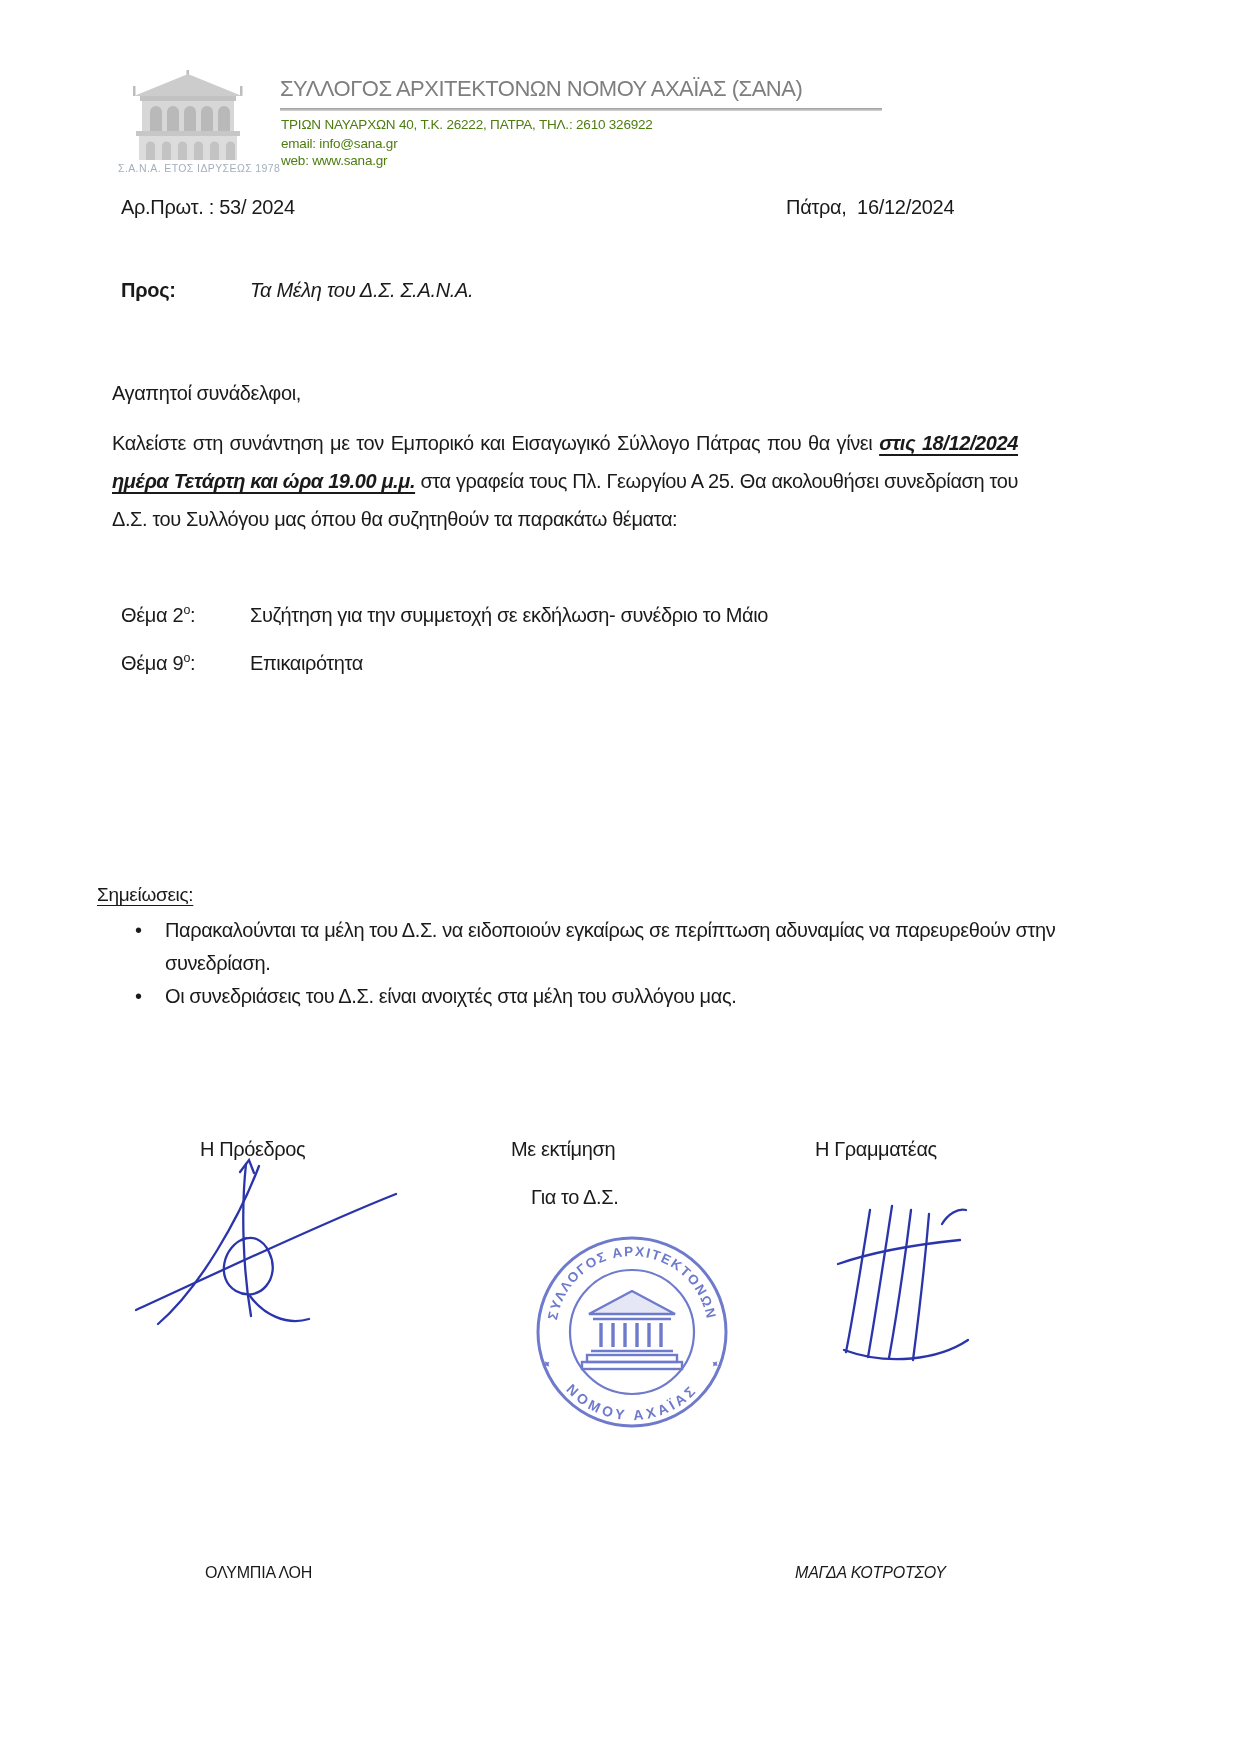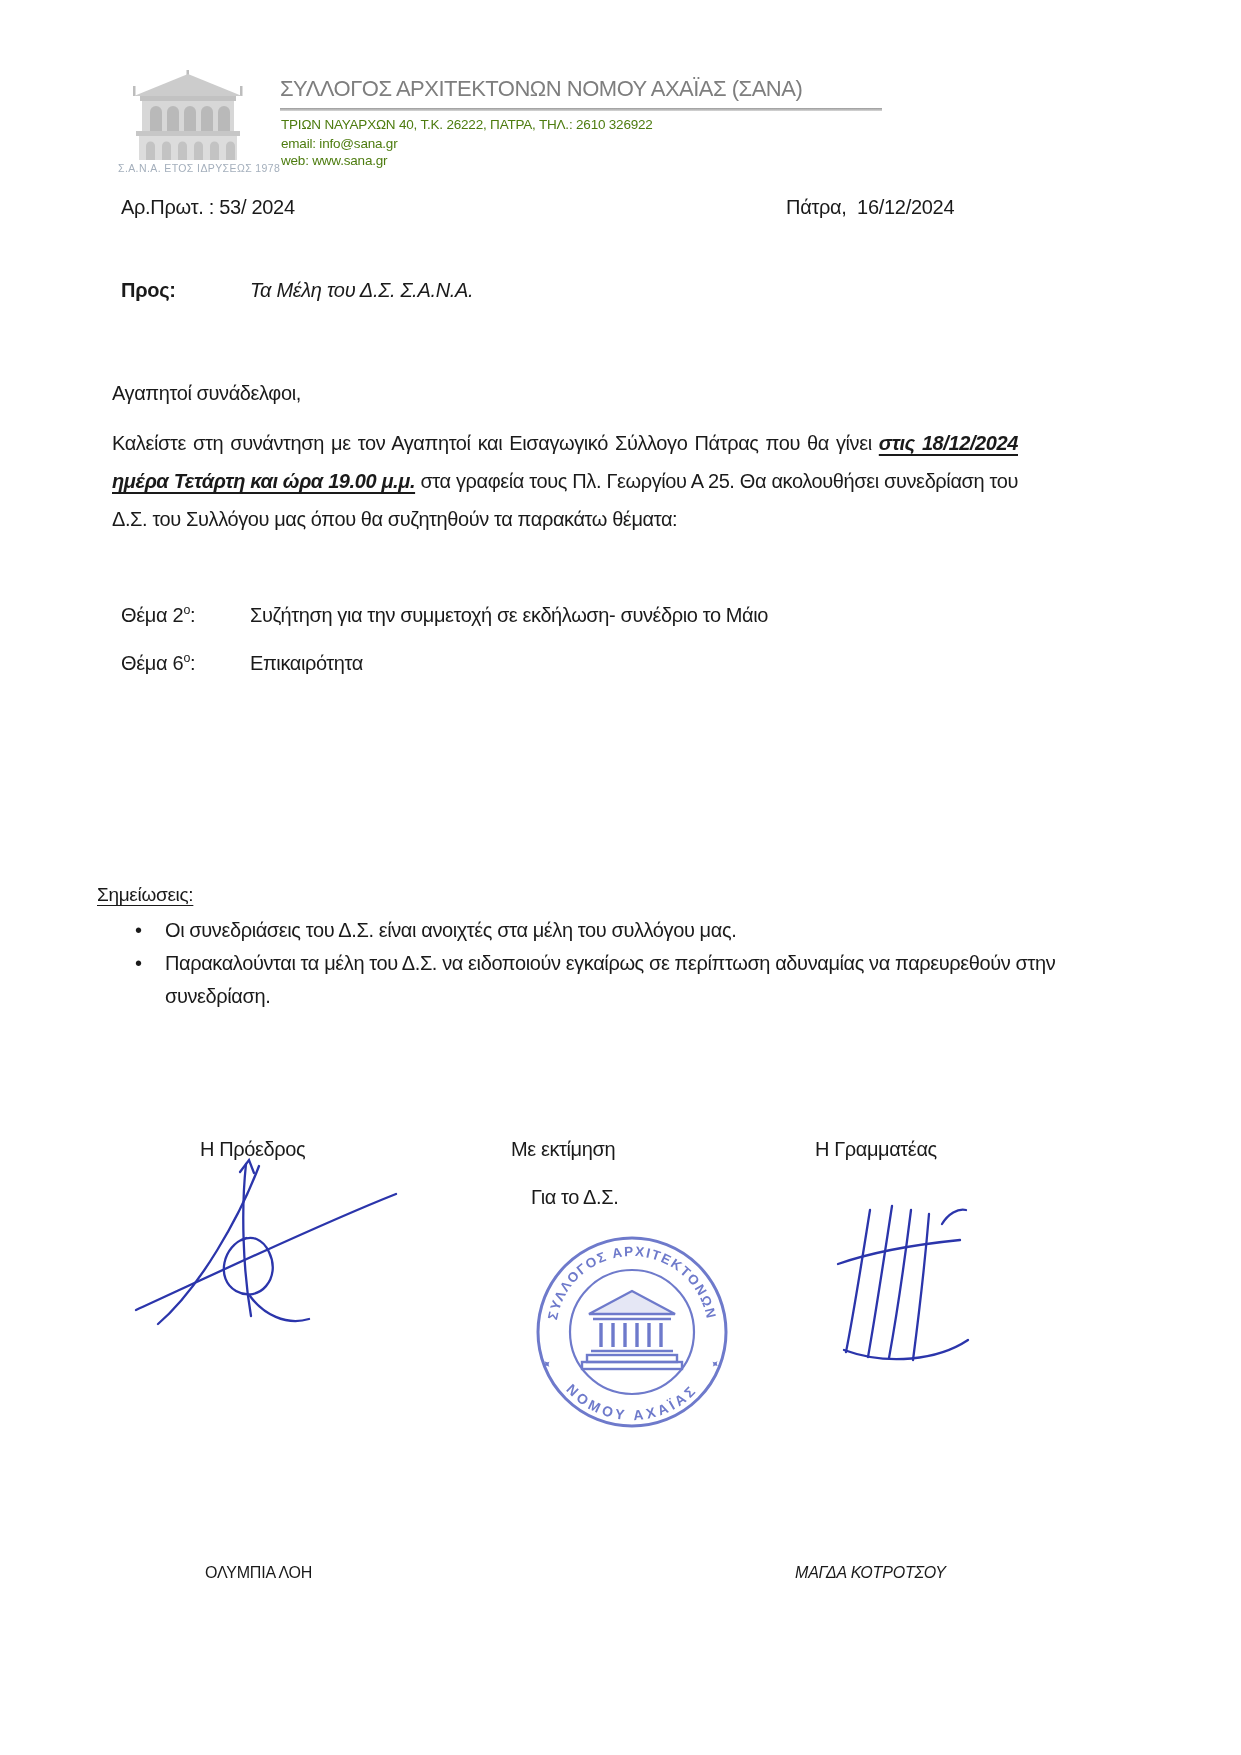--- a/index.html
+++ b/index.html
@@ -98,7 +98,7 @@
   <div class="abs r-value">Τα Μέλη του Δ.Σ. Σ.Α.Ν.Α.</div>
 
   <div class="abs greeting">Αγαπητοί συνάδελφοι,</div>
-  <div class="abs para"><span>Καλείστε στη συνάντηση με τον Αγαπητοί και Εισαγωγικό Σύλλογο Πάτρας που θα γίνει </span><span class="emph">στις 18/12/2024 ημέρα Τετάρτη και ώρα 19.00 μ.μ.</span><span> στα γραφεία τους Πλ. Γεωργίου Α 25. Θα ακολουθήσει συνεδρίαση του Δ.Σ. του Συλλόγου μας όπου θα συζητηθούν τα παρακάτω θέματα:</span></div>
+  <div class="abs para"><span>Καλείστε στη συνάντηση με τον Εμπορικό και Εισαγωγικό Σύλλογο Πάτρας που θα γίνει </span><span class="emph">στις 18/12/2024 ημέρα Τετάρτη και ώρα 19.00 μ.μ.</span><span> στα γραφεία τους Πλ. Γεωργίου Α 25. Θα ακολουθήσει συνεδρίαση του Δ.Σ. του Συλλόγου μας όπου θα συζητηθούν τα παρακάτω θέματα:</span></div>
 
   <div class="abs topic-label t1"><span>Θέμα 2</span><sup>ο</sup><span>:</span></div>
   <div class="abs topic-text t1">Συζήτηση για την συμμετοχή σε εκδήλωση- συνέδριο το Μάιο</div>

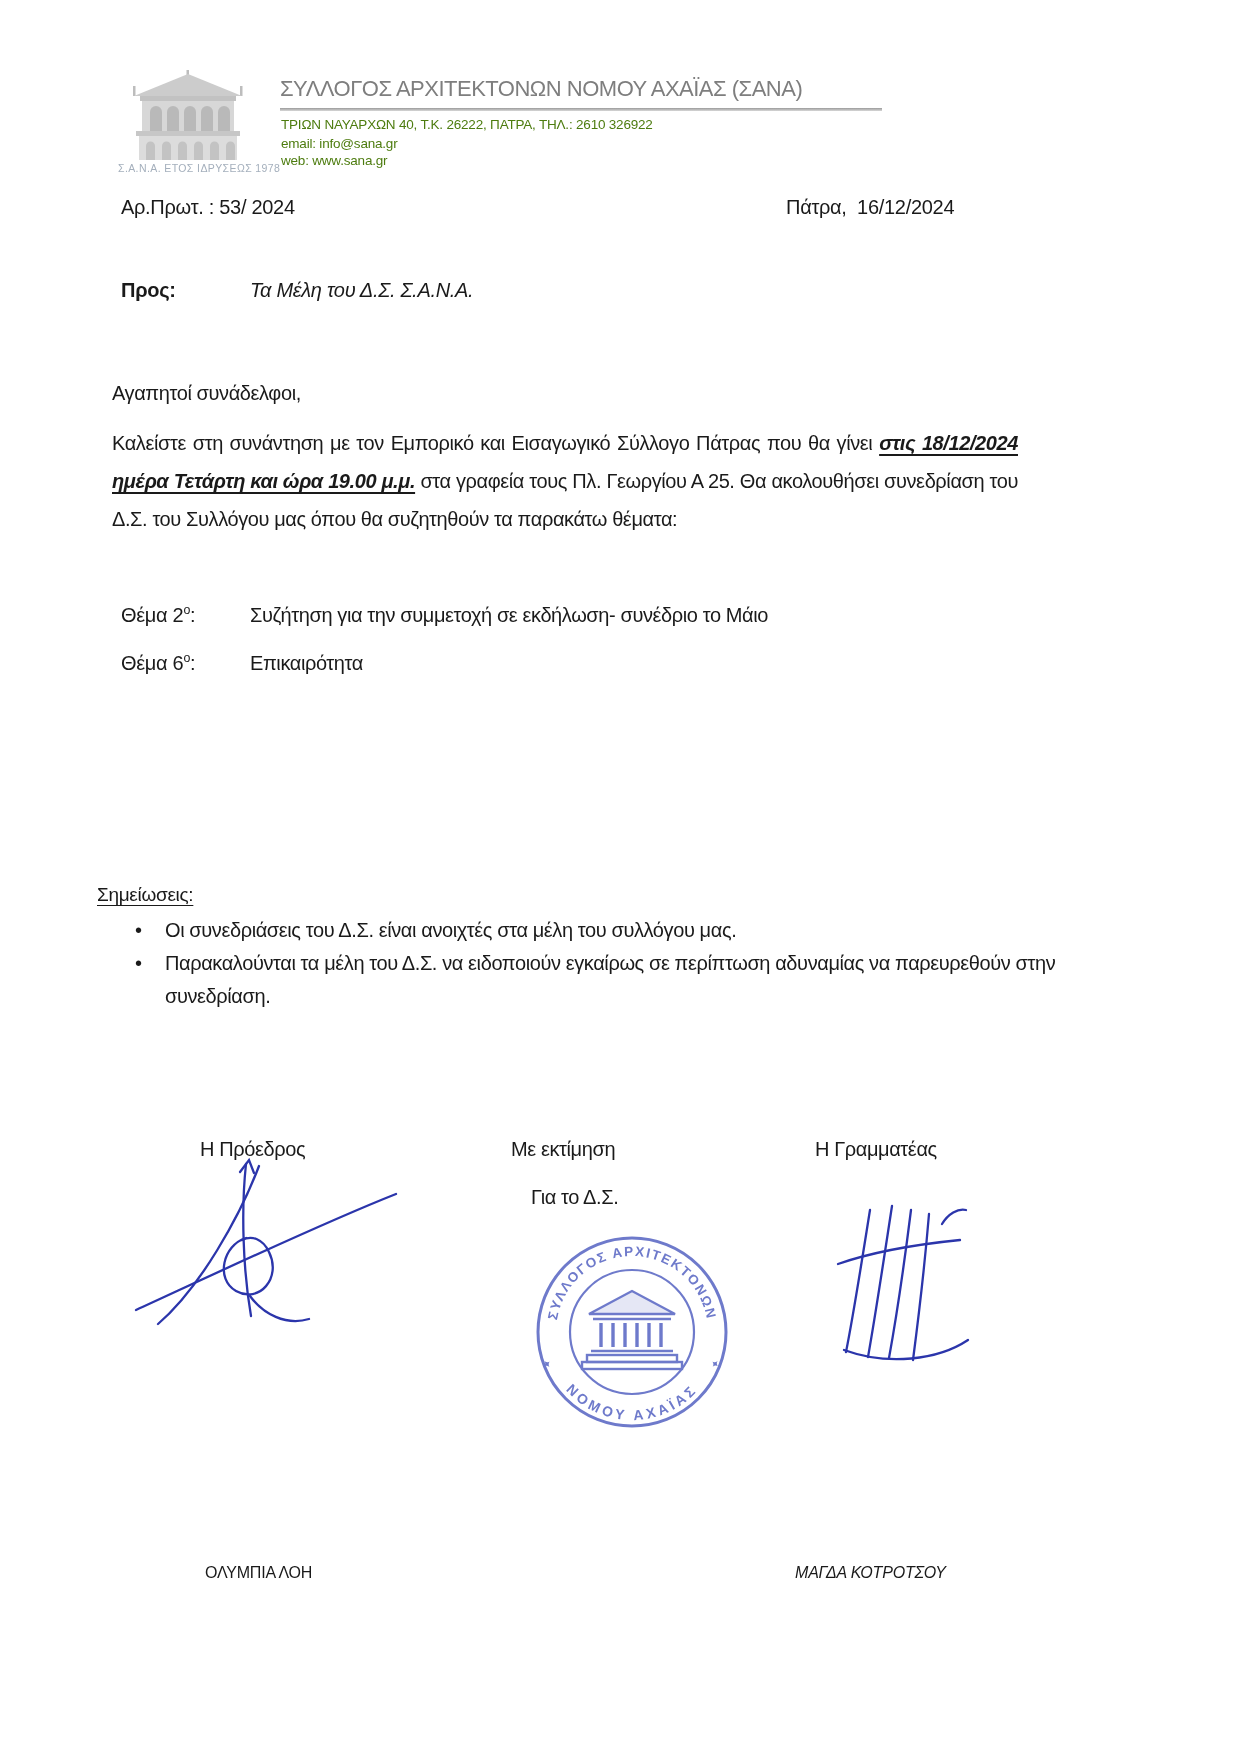--- a/index.html
+++ b/index.html
@@ -102,7 +102,7 @@
 
   <div class="abs topic-label t1"><span>Θέμα 2</span><sup>ο</sup><span>:</span></div>
   <div class="abs topic-text t1">Συζήτηση για την συμμετοχή σε εκδήλωση- συνέδριο το Μάιο</div>
-  <div class="abs topic-label t2"><span>Θέμα 6</span><sup>ο</sup><span>:</span></div>
+  <div class="abs topic-label t2"><span>Θέμα 9</span><sup>ο</sup><span>:</span></div>
   <div class="abs topic-text t2">Επικαιρότητα</div>
 
   <div class="abs notes-heading">Σημείωσεις:</div>

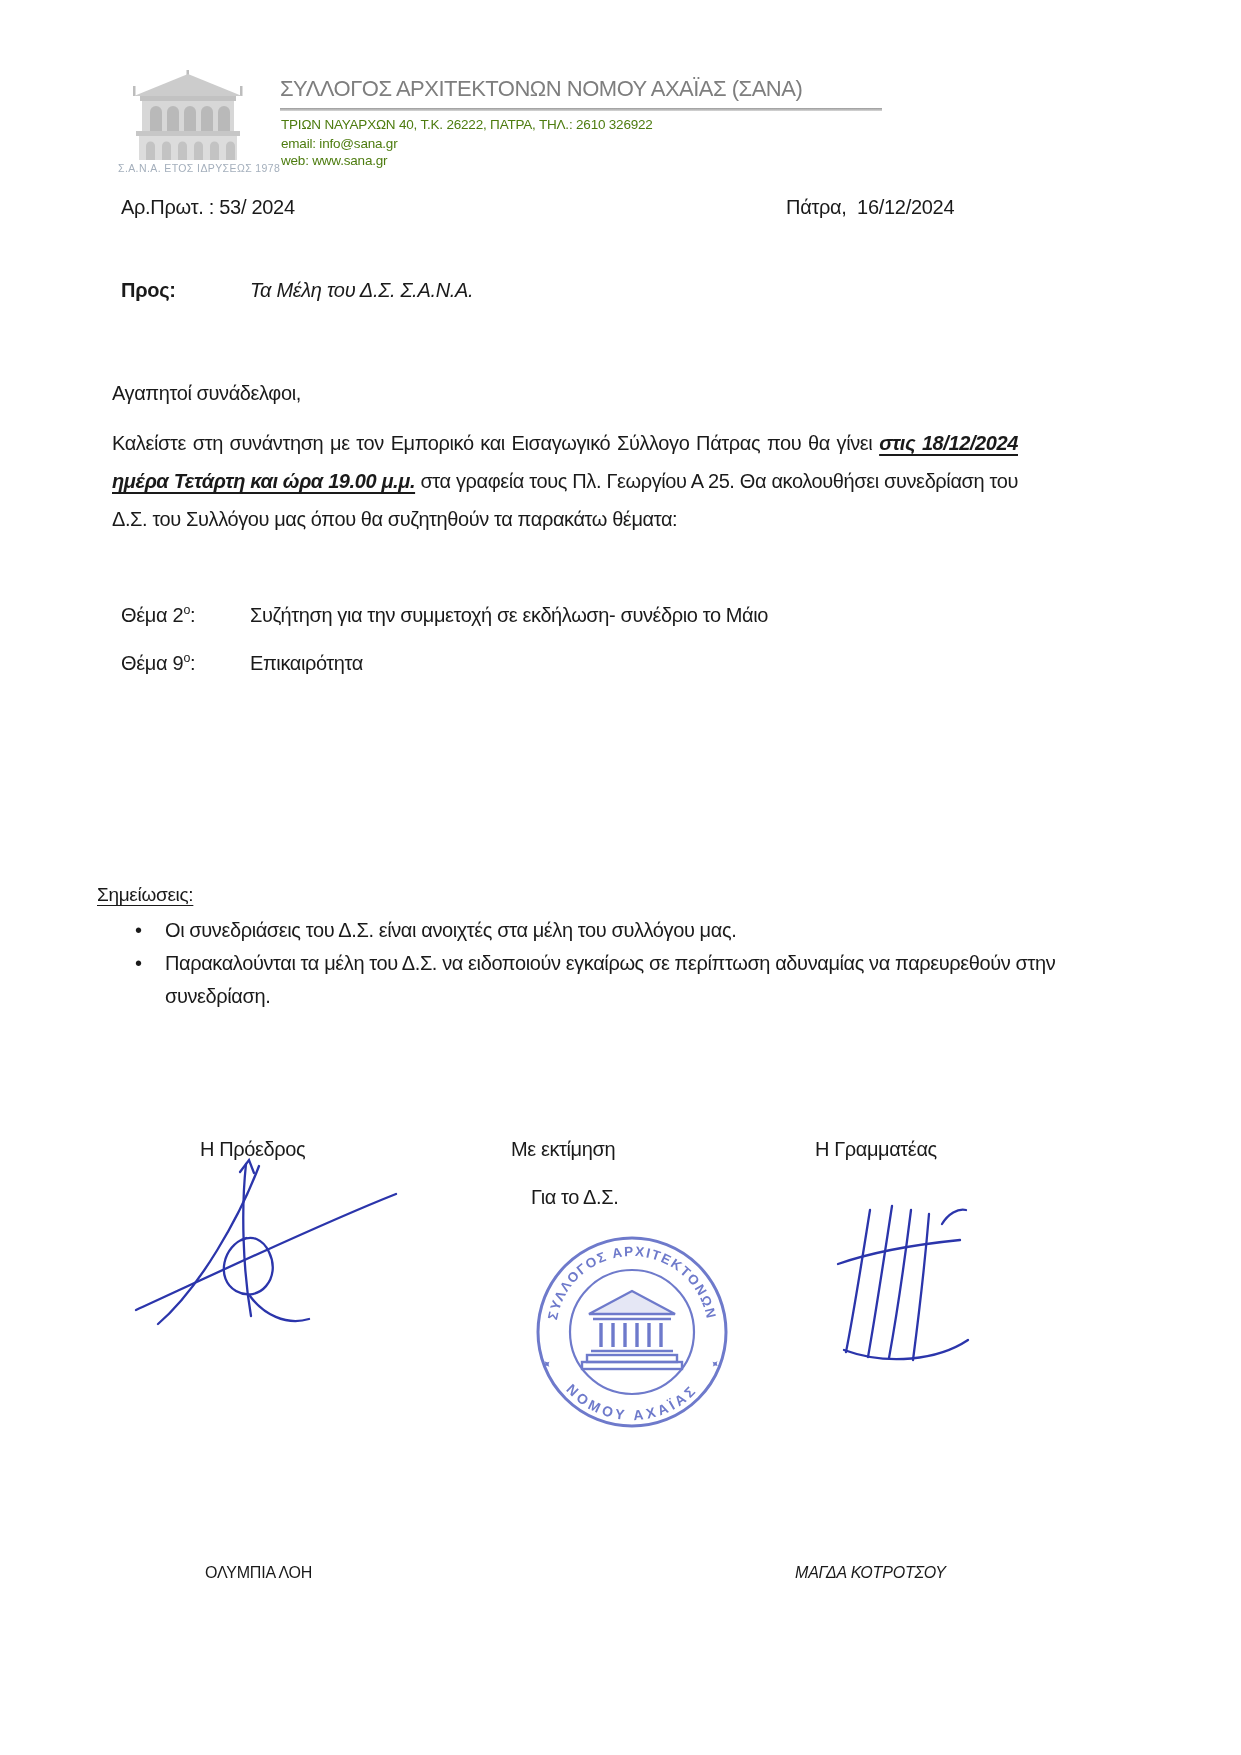--- a/index.html
+++ b/index.html
@@ -107,8 +107,8 @@
 
   <div class="abs notes-heading">Σημείωσεις:</div>
   <ul class="abs notes-list">
+    <li>Παρακαλούνται τα μέλη του Δ.Σ. να ειδοποιούν εγκαίρως σε περίπτωση αδυναμίας να παρευρεθούν στην συνεδρίαση.</li>
     <li>Οι συνεδριάσεις του Δ.Σ. είναι ανοιχτές στα μέλη του συλλόγου μας.</li>
-    <li>Παρακαλούνται τα μέλη του Δ.Σ. να ειδοποιούν εγκαίρως σε περίπτωση αδυναμίας να παρευρεθούν στην συνεδρίαση.</li>
   </ul>
 
   <div class="abs sig-title st-left">Η Πρόεδρος</div>

